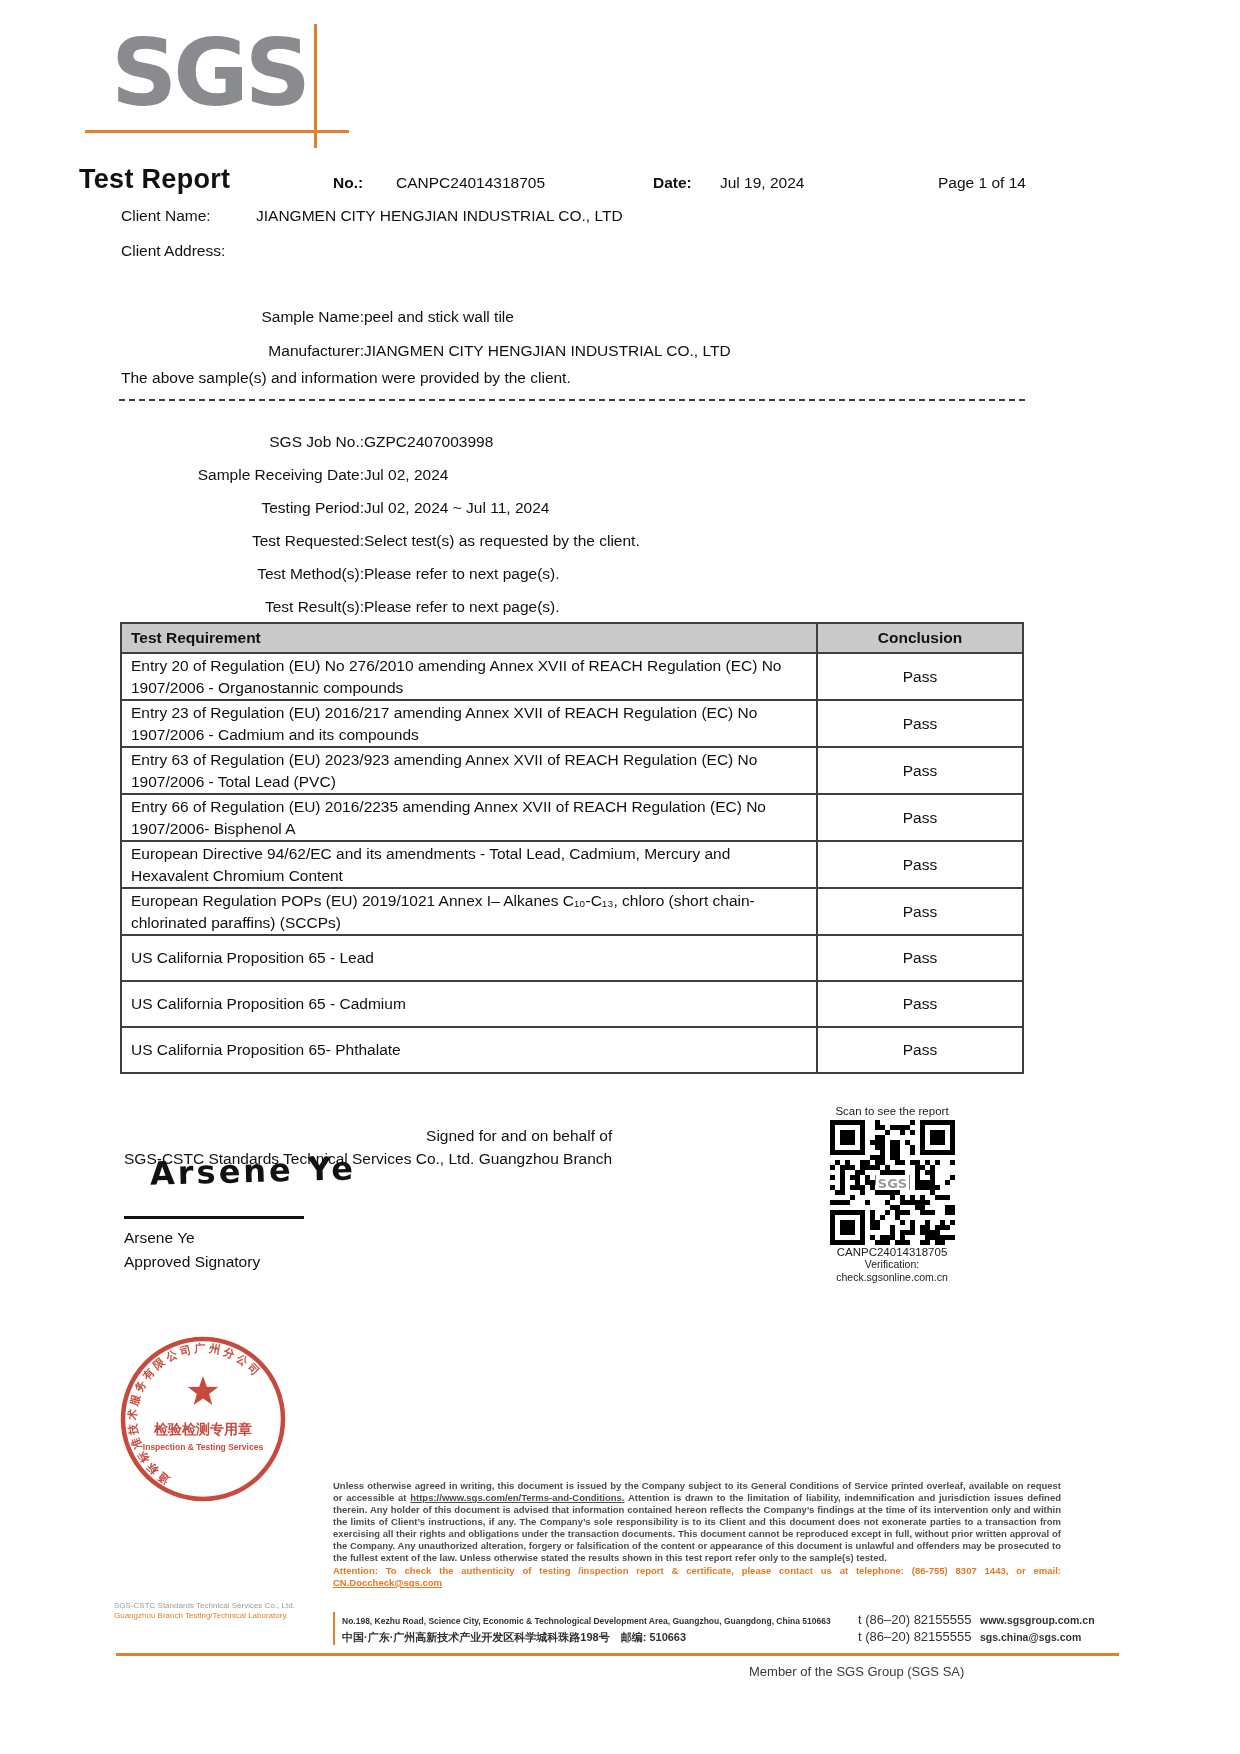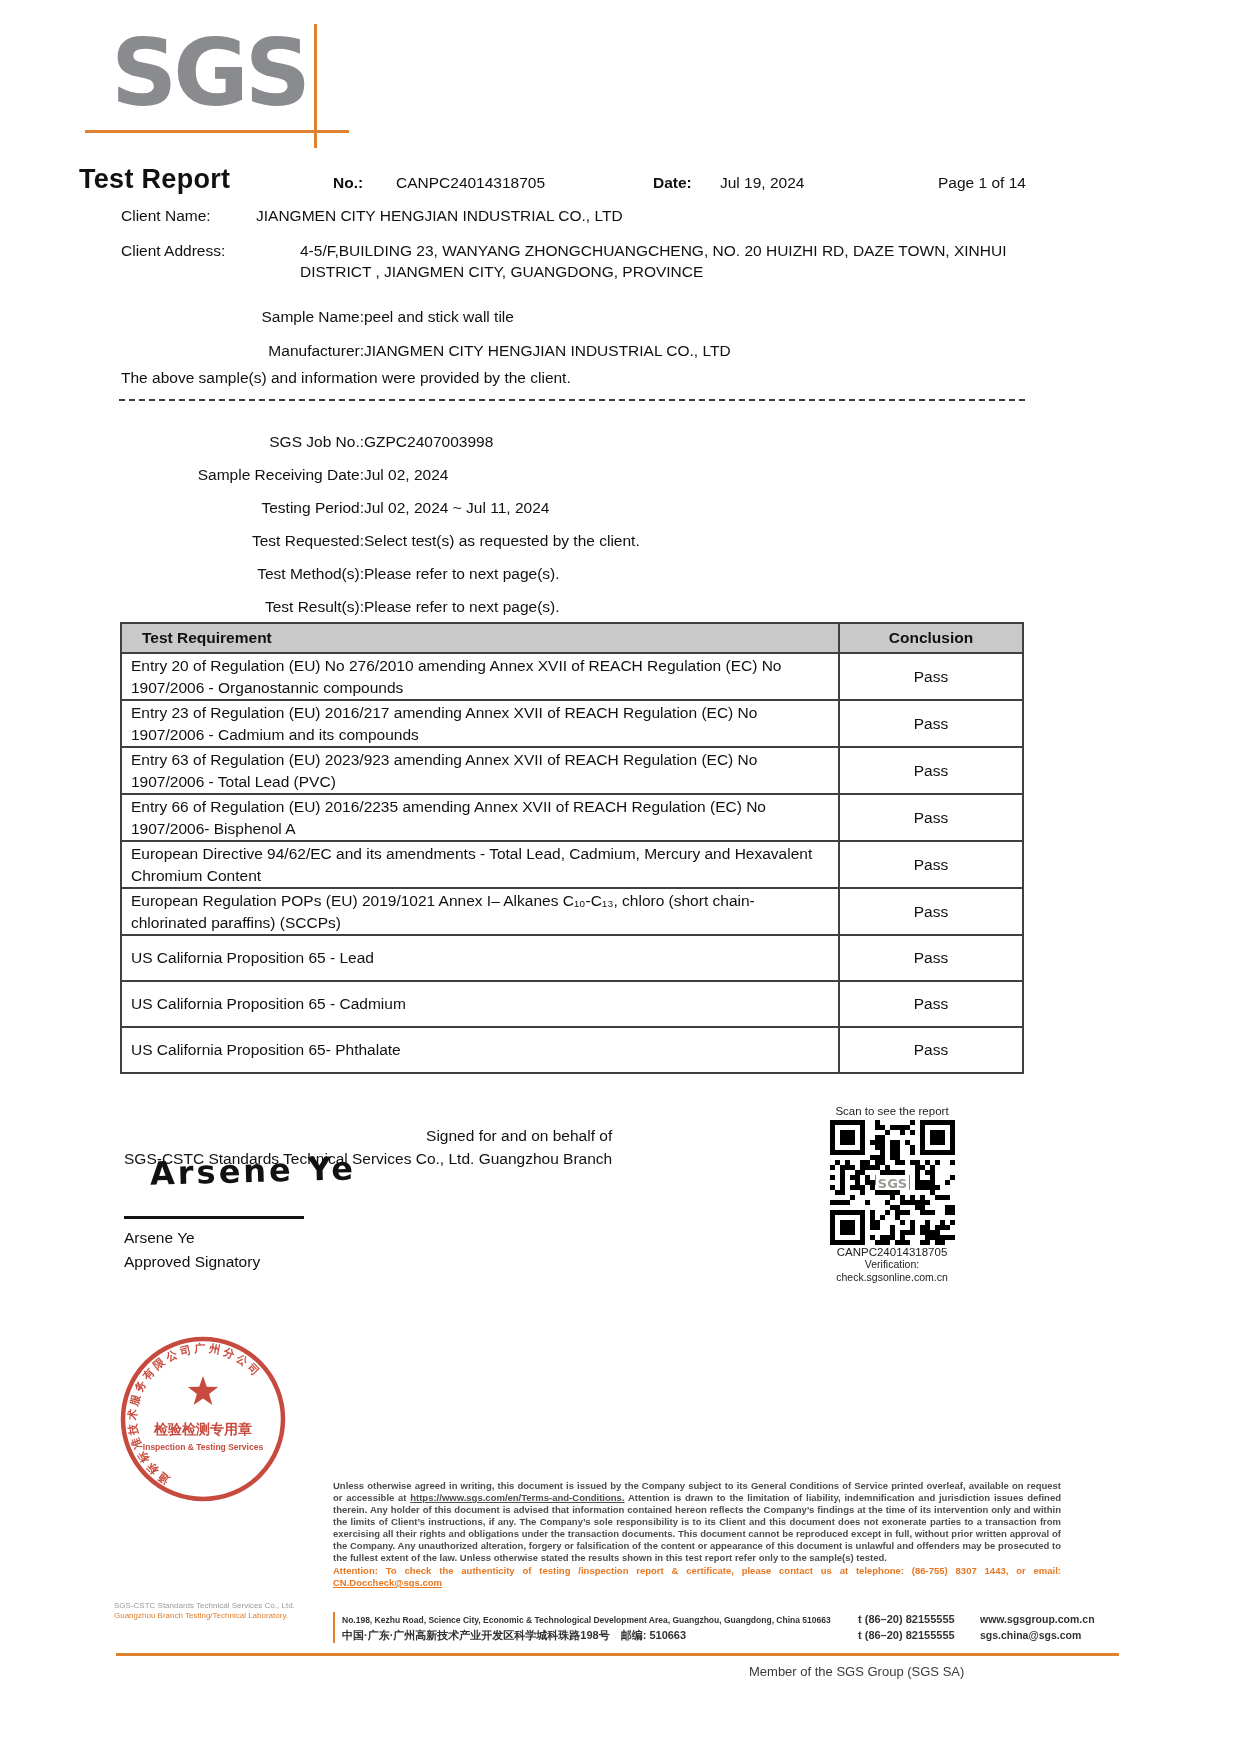--- a/index.html
+++ b/index.html
@@ -89,7 +89,6 @@
   </div>
   <div class="abs label-row" style="left:105px; top:240px; width:900px;gap:44px;">
     <span class="lw135">Client Address:</span>
-    <span class="val-wrap">4-5/F,BUILDING 23, WANYANG ZHONGCHUANGCHENG, NO. 20 HUIZHI RD, DAZE TOWN, XINHUI DISTRICT , JIANGMEN CITY, GUANGDONG, PROVINCE</span>
   </div>
   <div class="abs label-row" style="left:105px; top:306px; width:900px;">
     <span class="lw243">Sample Name:</span>

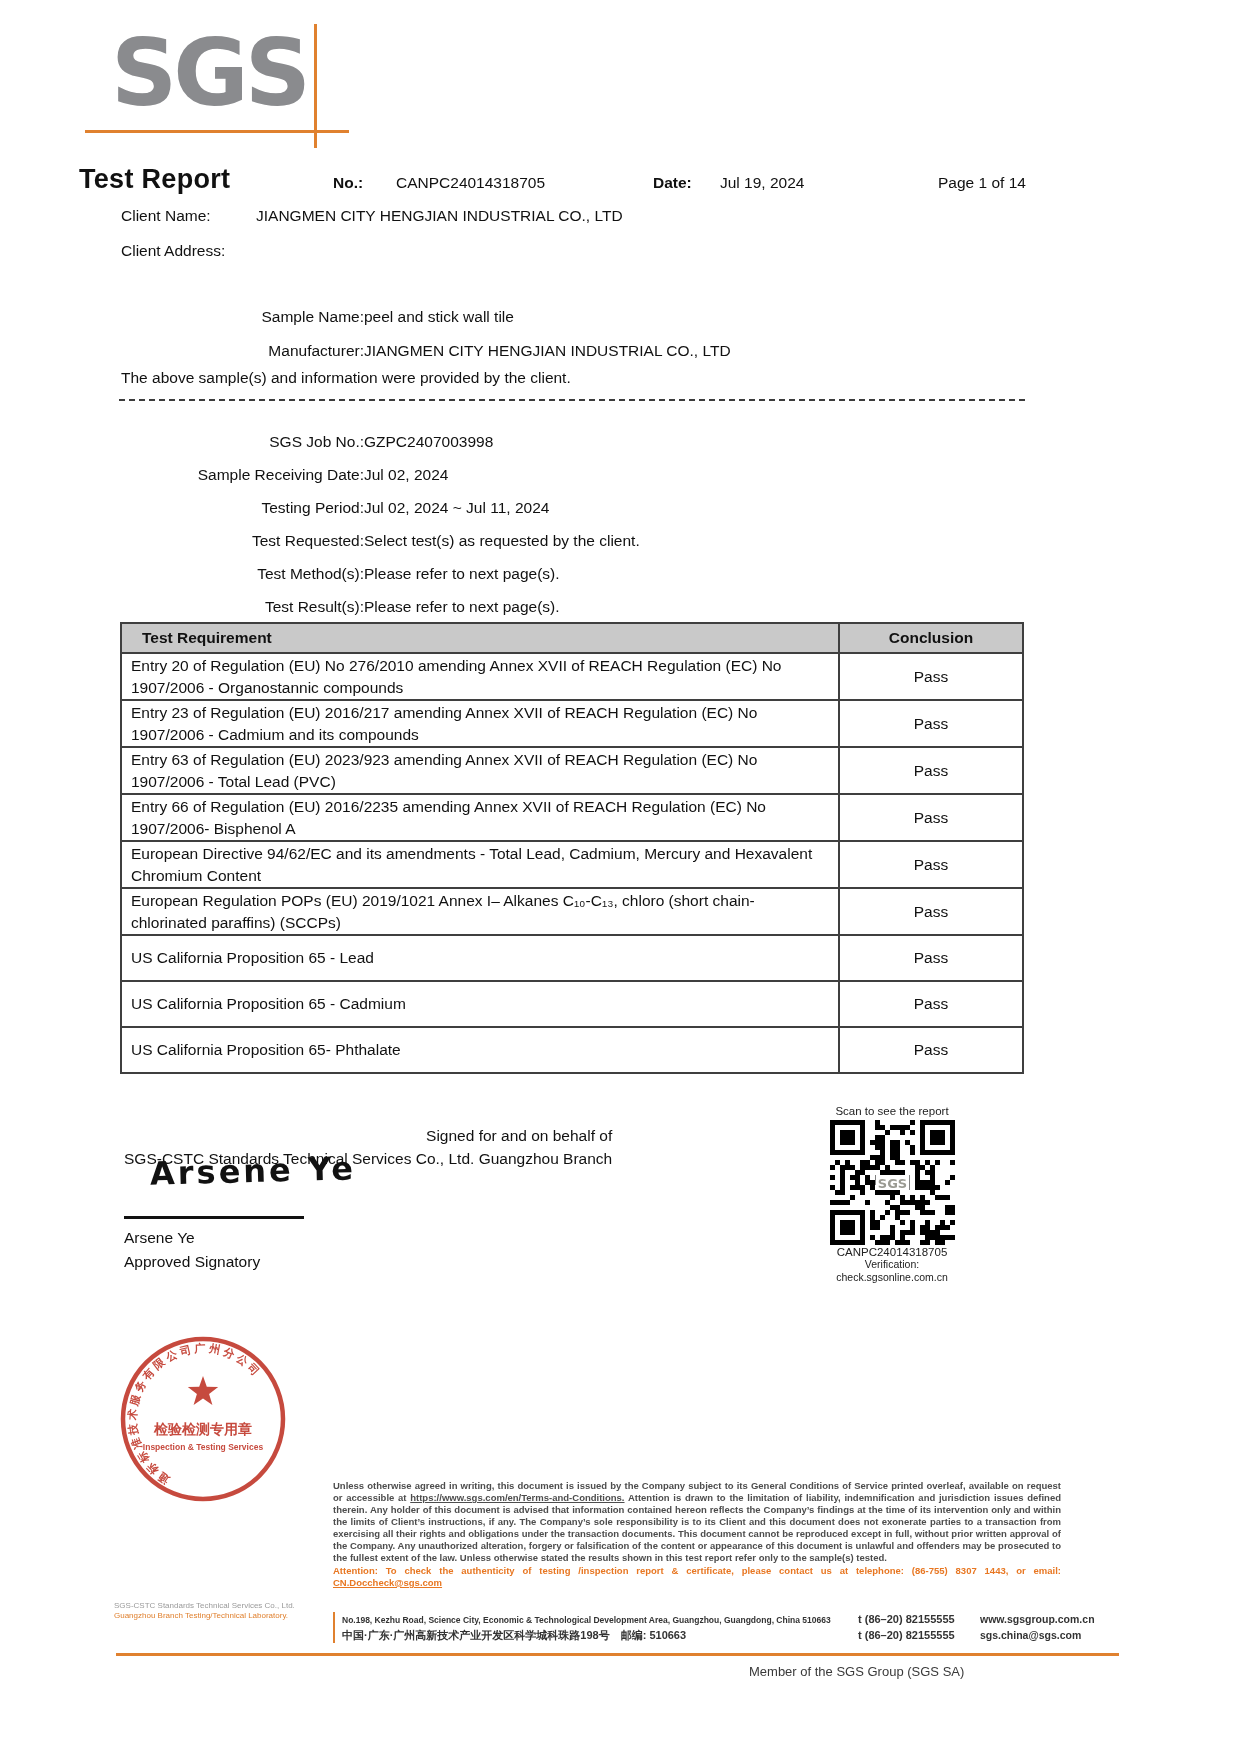--- a/index.html
+++ b/index.html
@@ -31,7 +31,7 @@
   
   table.results { border-collapse:collapse; width:904px; table-layout:fixed; }
   table.results th, table.results td { border:2px solid #3f3f3f; font-size:15.5px; }
-  th.req-h { width:676px; text-align:left; padding:2px 20px; height:24px; background:#c9c9c9; }
+  th.req-h { width:676px; text-align:left; padding:2px 9px; height:24px; background:#c9c9c9; }
   th.con-h { text-align:center; background:#c9c9c9; }
   td.req { padding:1px 10px 1px 9px; line-height:21.5px; height:42px; vertical-align:middle; }
   td.con { text-align:center; vertical-align:middle; }

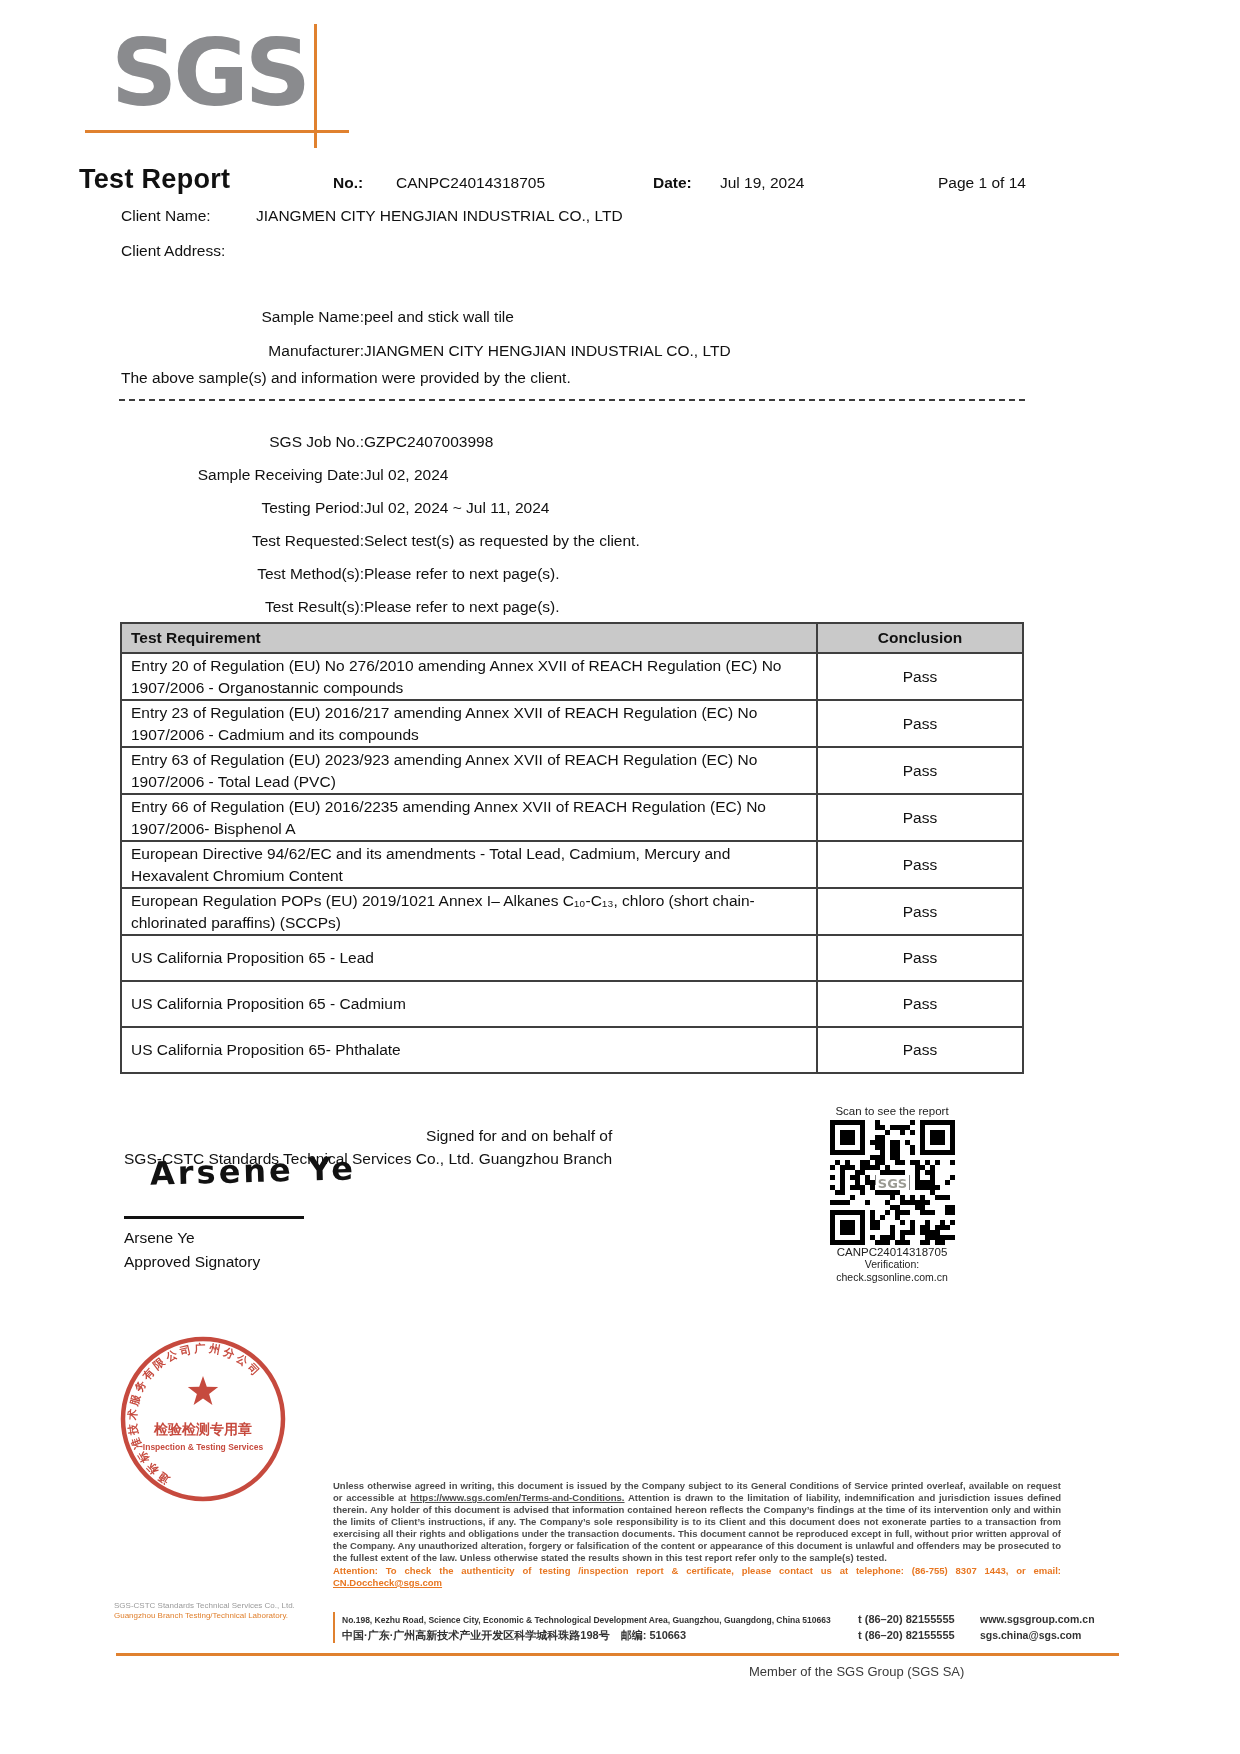--- a/index.html
+++ b/index.html
@@ -58,7 +58,7 @@
   .addr-row { display:flex; align-items:baseline; line-height:15px; }
   .addr-en { flex:1; font-size:8.5px; font-weight:bold; color:#333; }
   .addr-cn { flex:1; font-size:11px; font-weight:bold; color:#333; }
-  .addr-phone { flex:0 0 122px; font-size:11px; font-weight:bold; color:#333; }
+  .addr-phone { flex:0 0 122px; font-size:13px; font-weight:normal; color:#333; }
   .addr-web { flex:0 0 148px; font-size:10.5px; font-weight:bold; color:#333; }
   .orange-rule { height:3px; background:#e0812f; }
   .member-line { font-size:13px; color:#3a3a3a; }

